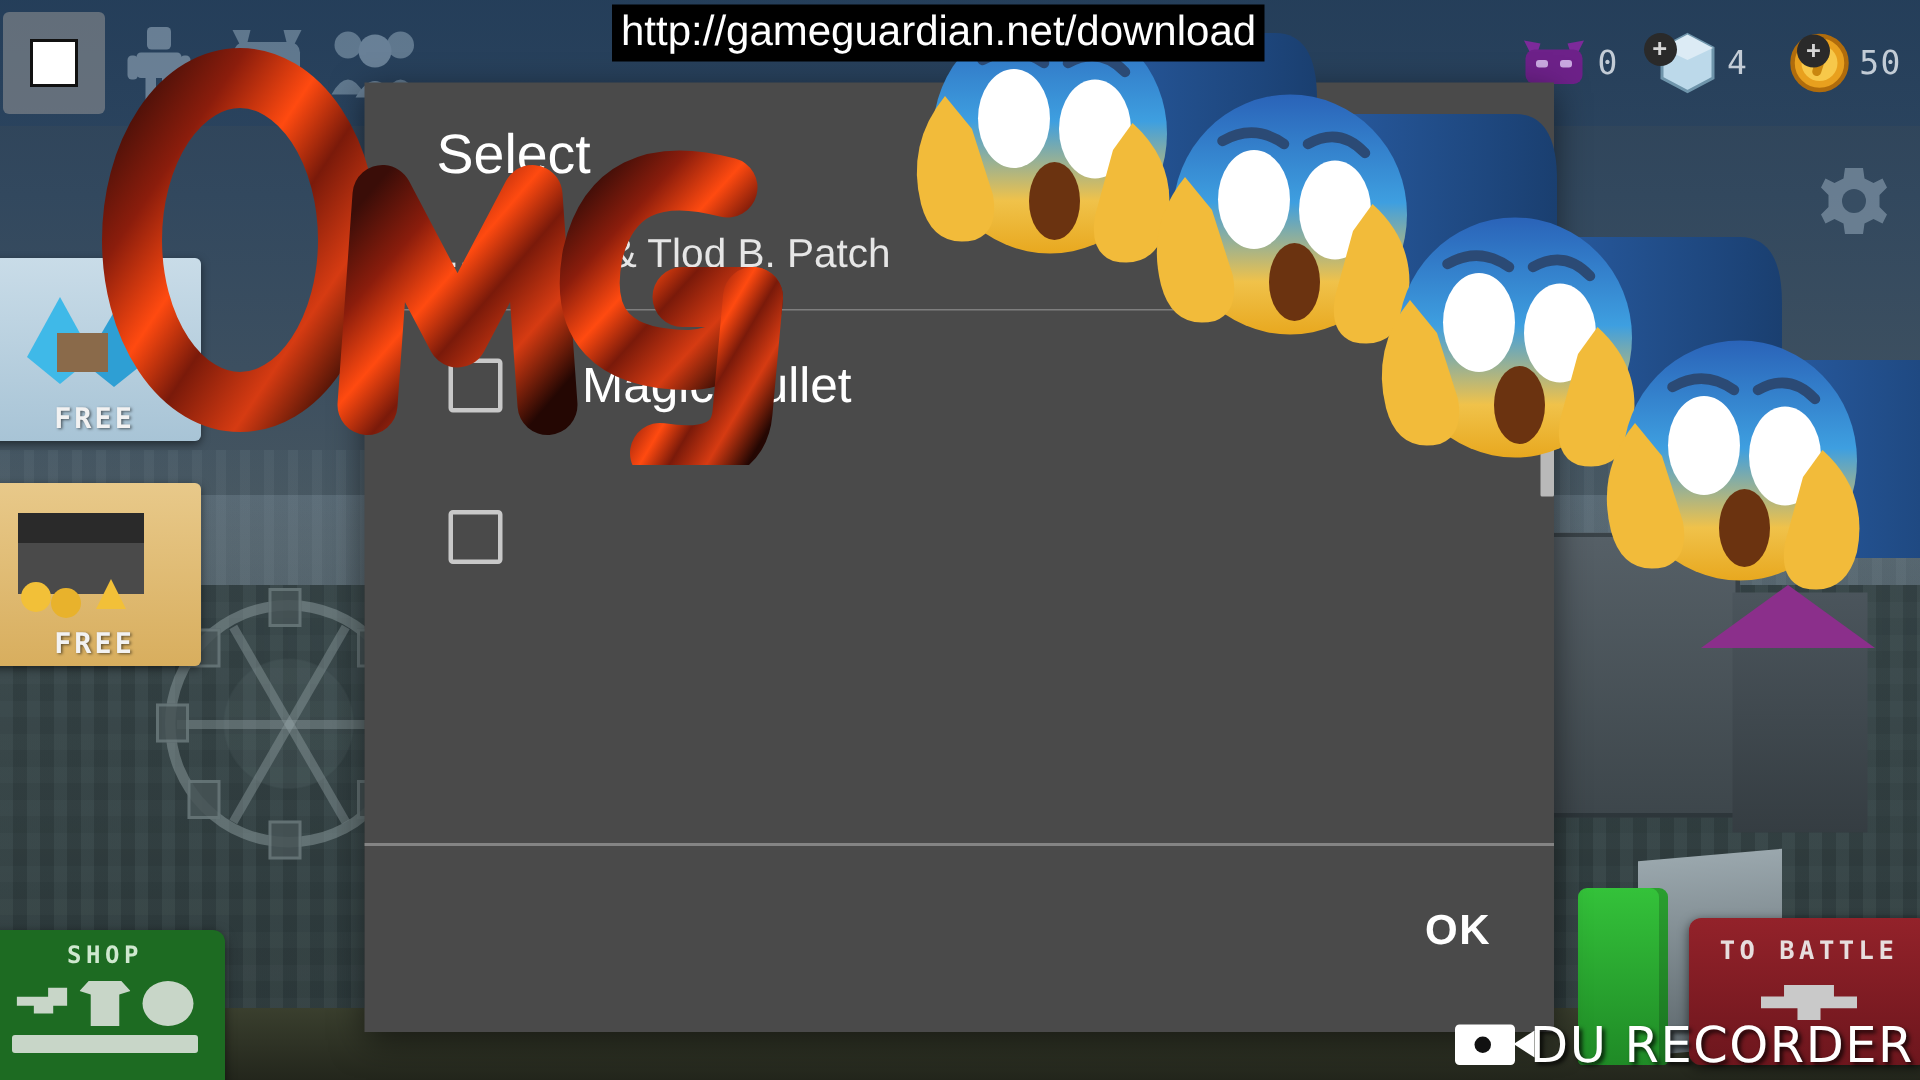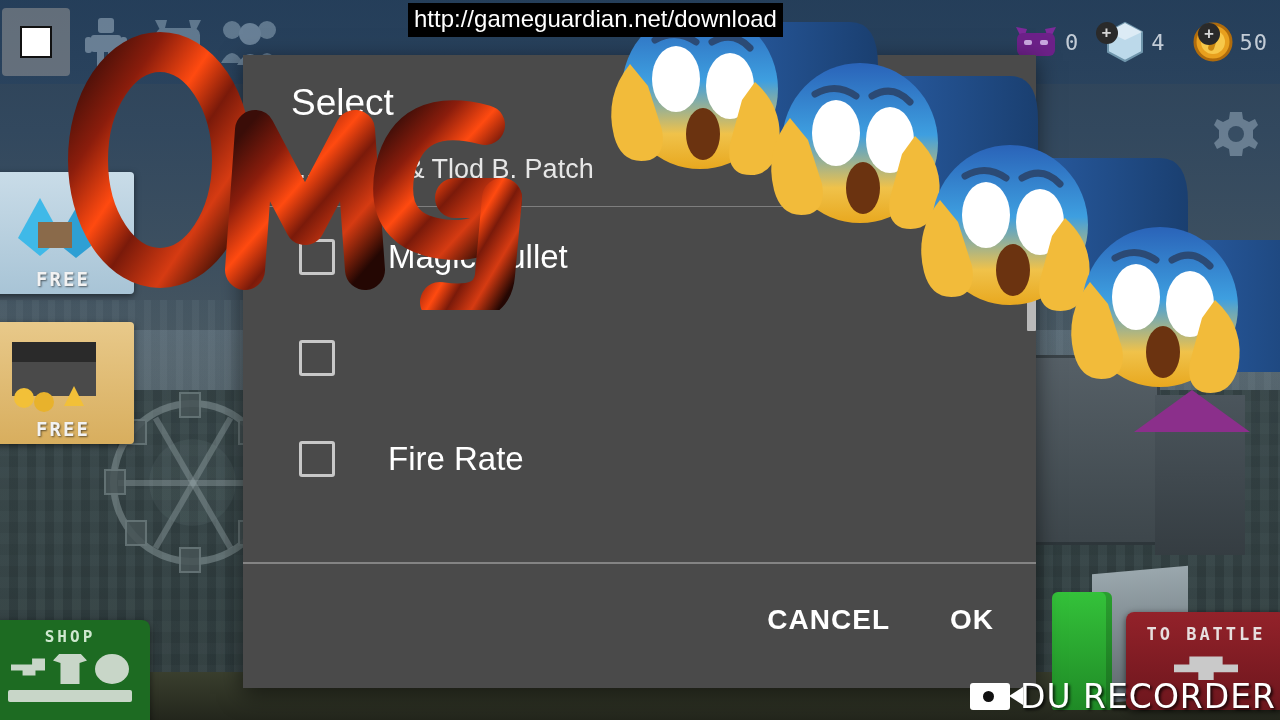--- a/index.html
+++ b/index.html
@@ -218,7 +218,7 @@
   .url-banner {
     position: absolute; left: 408px; top: 3px; z-index: 60;
     background: #000; color: #fff;
-    font-size: 24px; padding: 2px 6px 4px 6px;
+    font-size: 28px; padding: 2px 6px 4px 6px;
     white-space: nowrap;
   }
 

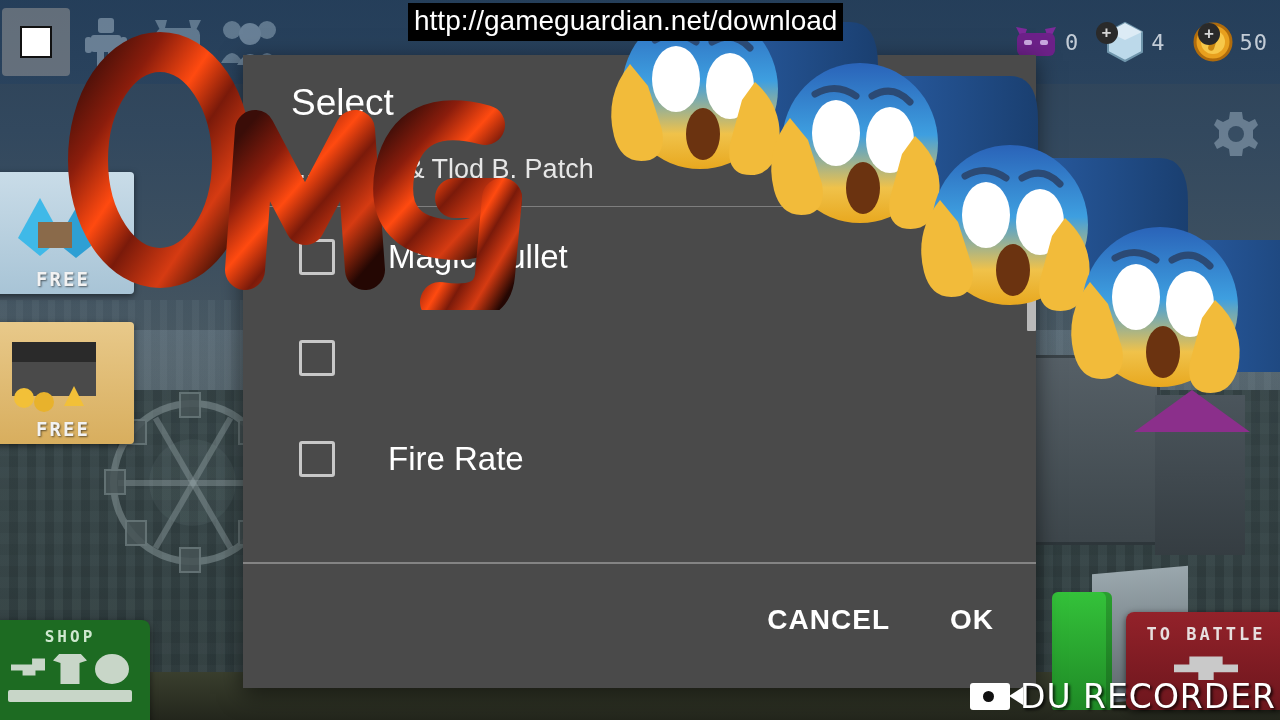--- a/index.html
+++ b/index.html
@@ -415,10 +415,6 @@
       </div>
       <div class="dlg-row">
         <div class="cbx"></div>
-      </div>
-      <div class="dlg-row">
-        <div class="cbx"></div>
-        <div class="row-label">Fire Rate</div>
       </div>
       <div class="scroll-track">
         <div class="scroll-thumb"></div>

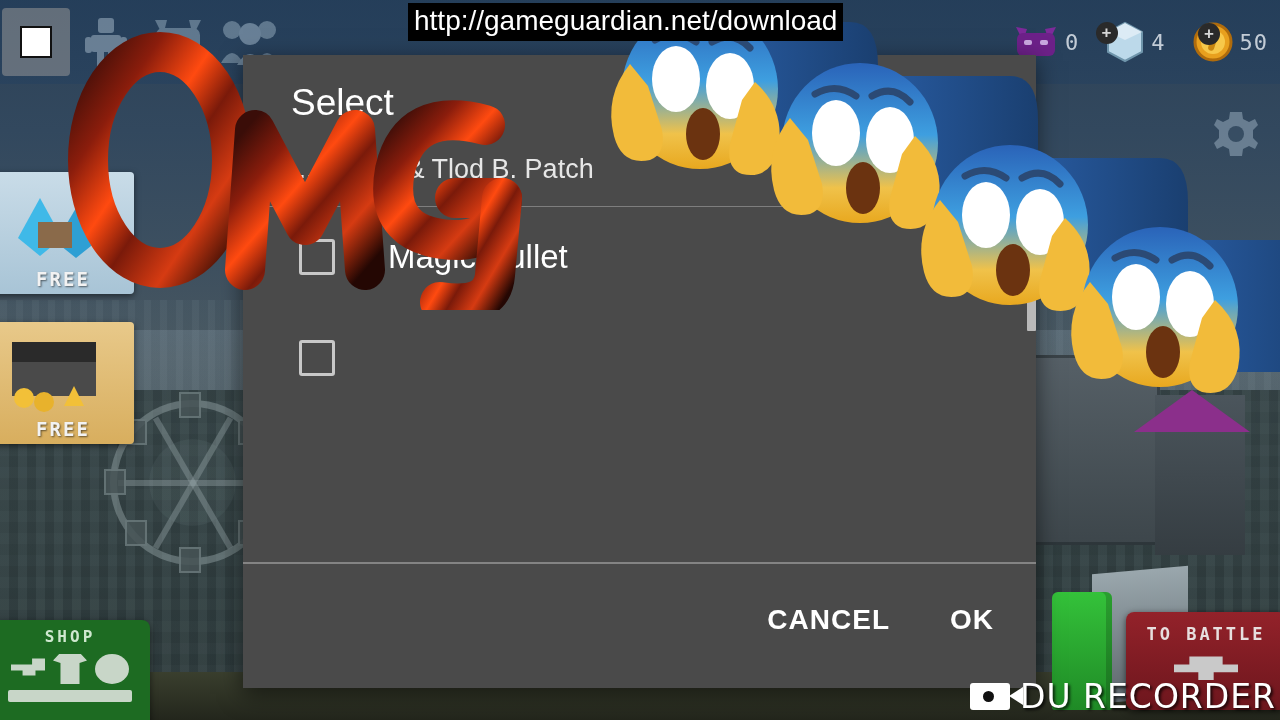--- a/index.html
+++ b/index.html
@@ -423,7 +423,6 @@
 
     <div class="dlg-divider-bot"></div>
     <div class="dlg-actions">
-      <button class="dlg-btn">CANCEL</button>
       <button class="dlg-btn">OK</button>
     </div>
   </div>

